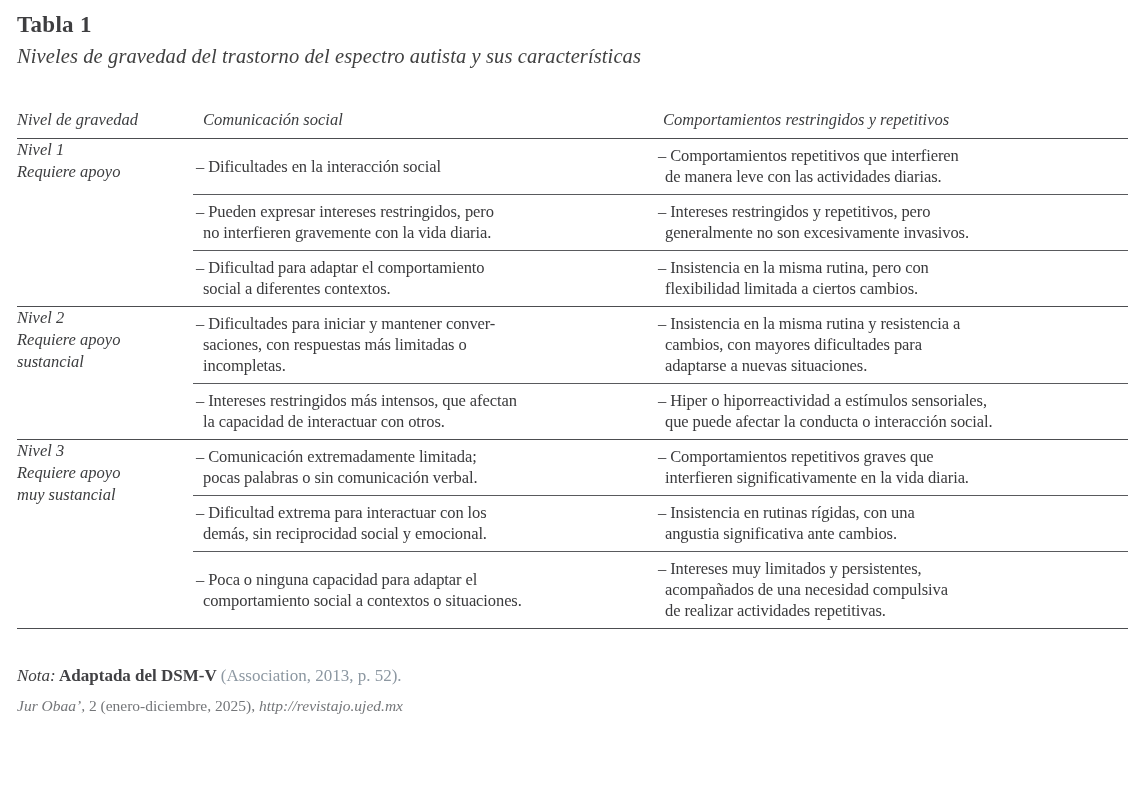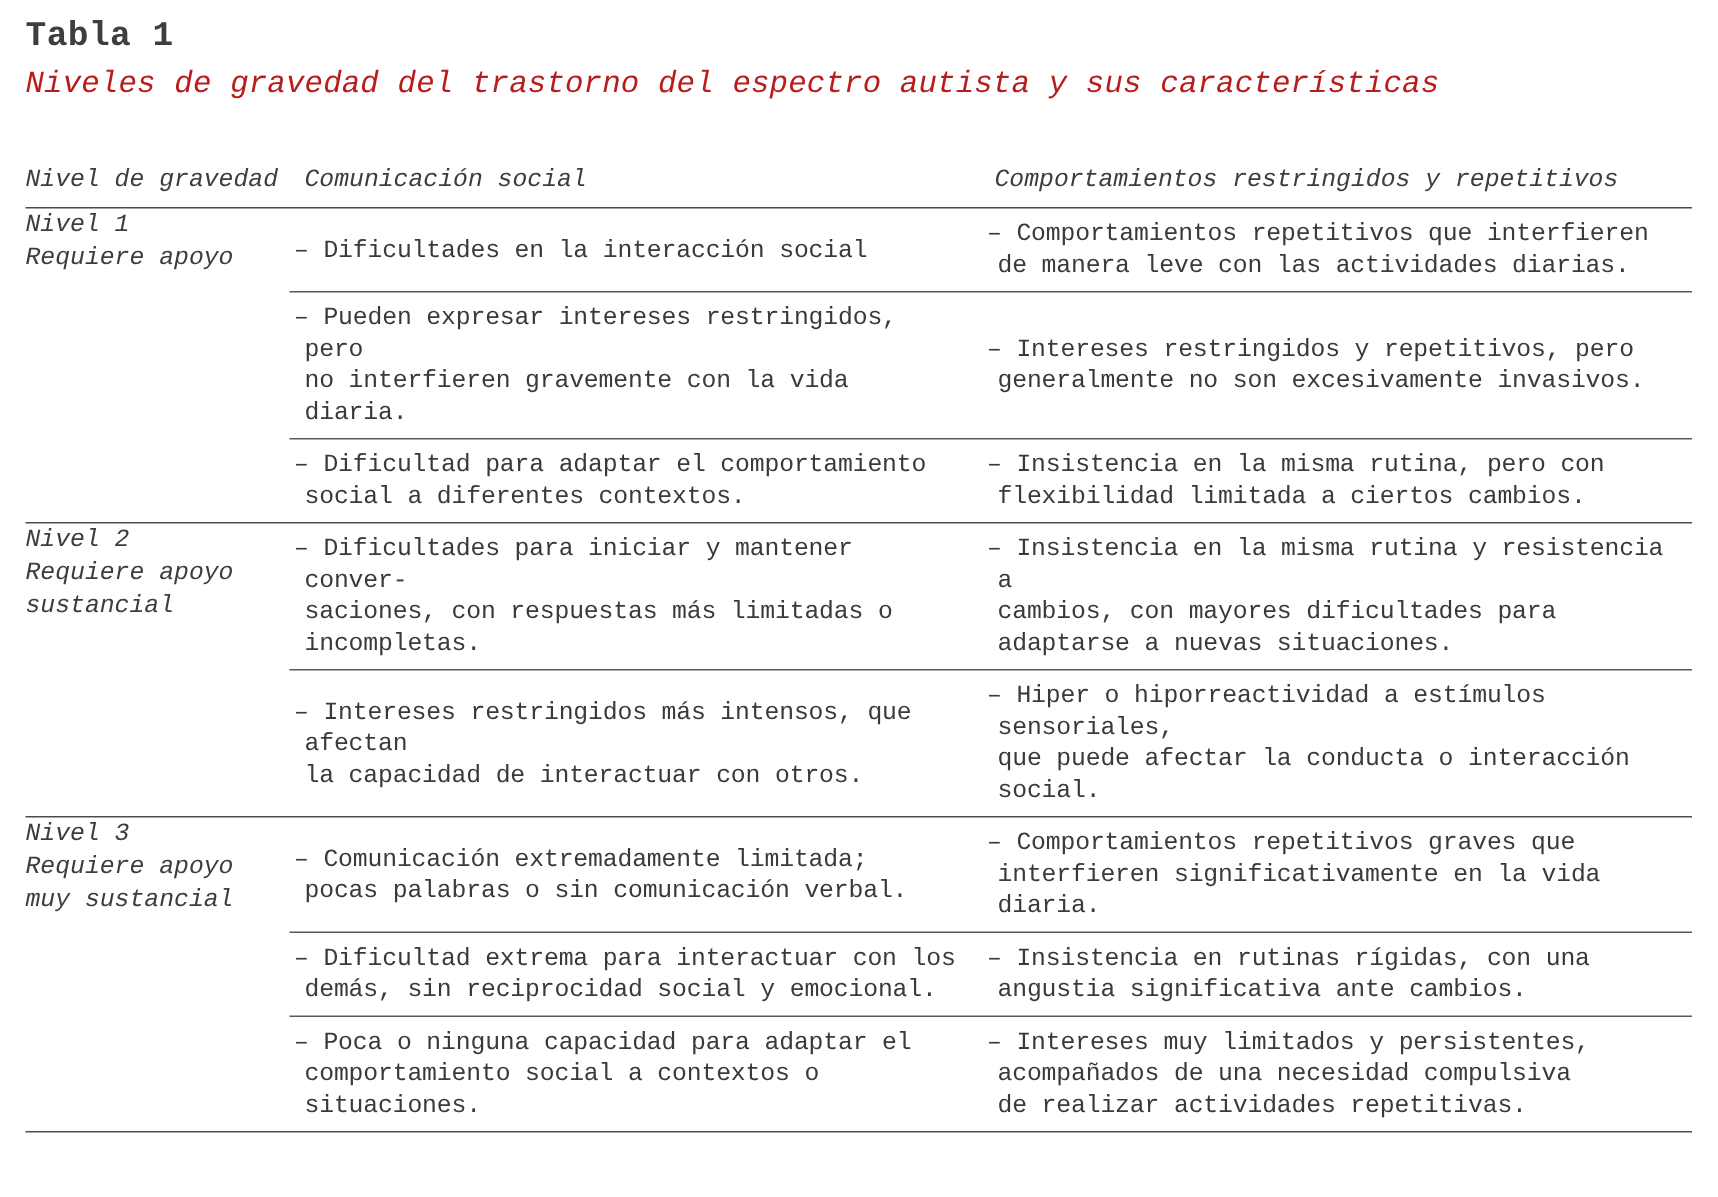--- a/index.html
+++ b/index.html
@@ -9,7 +9,7 @@
     width: 1145px;
     height: 798px;
     background: #ffffff;
-    font-family: Liberation Mono, monospace;
+    font-family: Liberation Serif, serif;
     color: #39393b;
     overflow: hidden;
   }

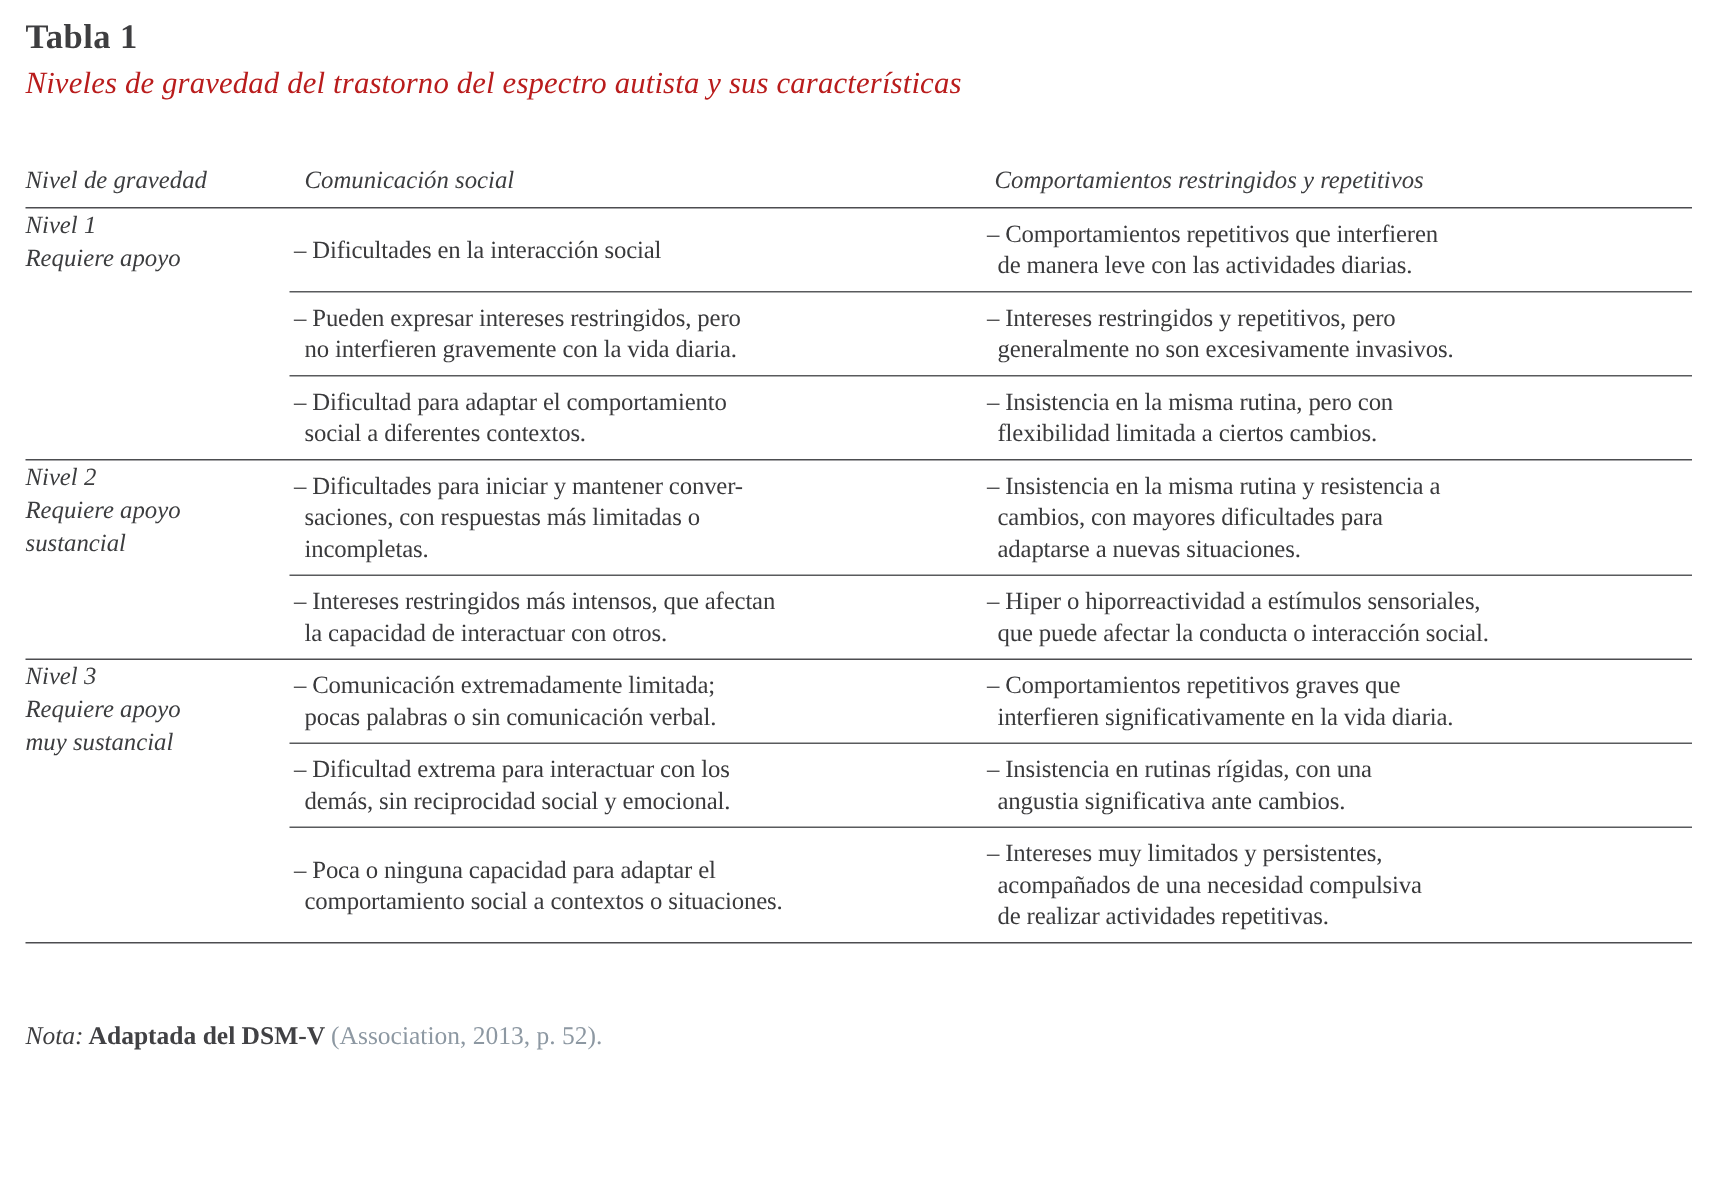--- a/index.html
+++ b/index.html
@@ -27,7 +27,7 @@
     margin-top: 6px;
     font-style: italic;
     font-size: 20.5px;
-    color: #b91c1c;
+    color: #404040;
     line-height: 25px;
     letter-spacing: 0.1px;
   }

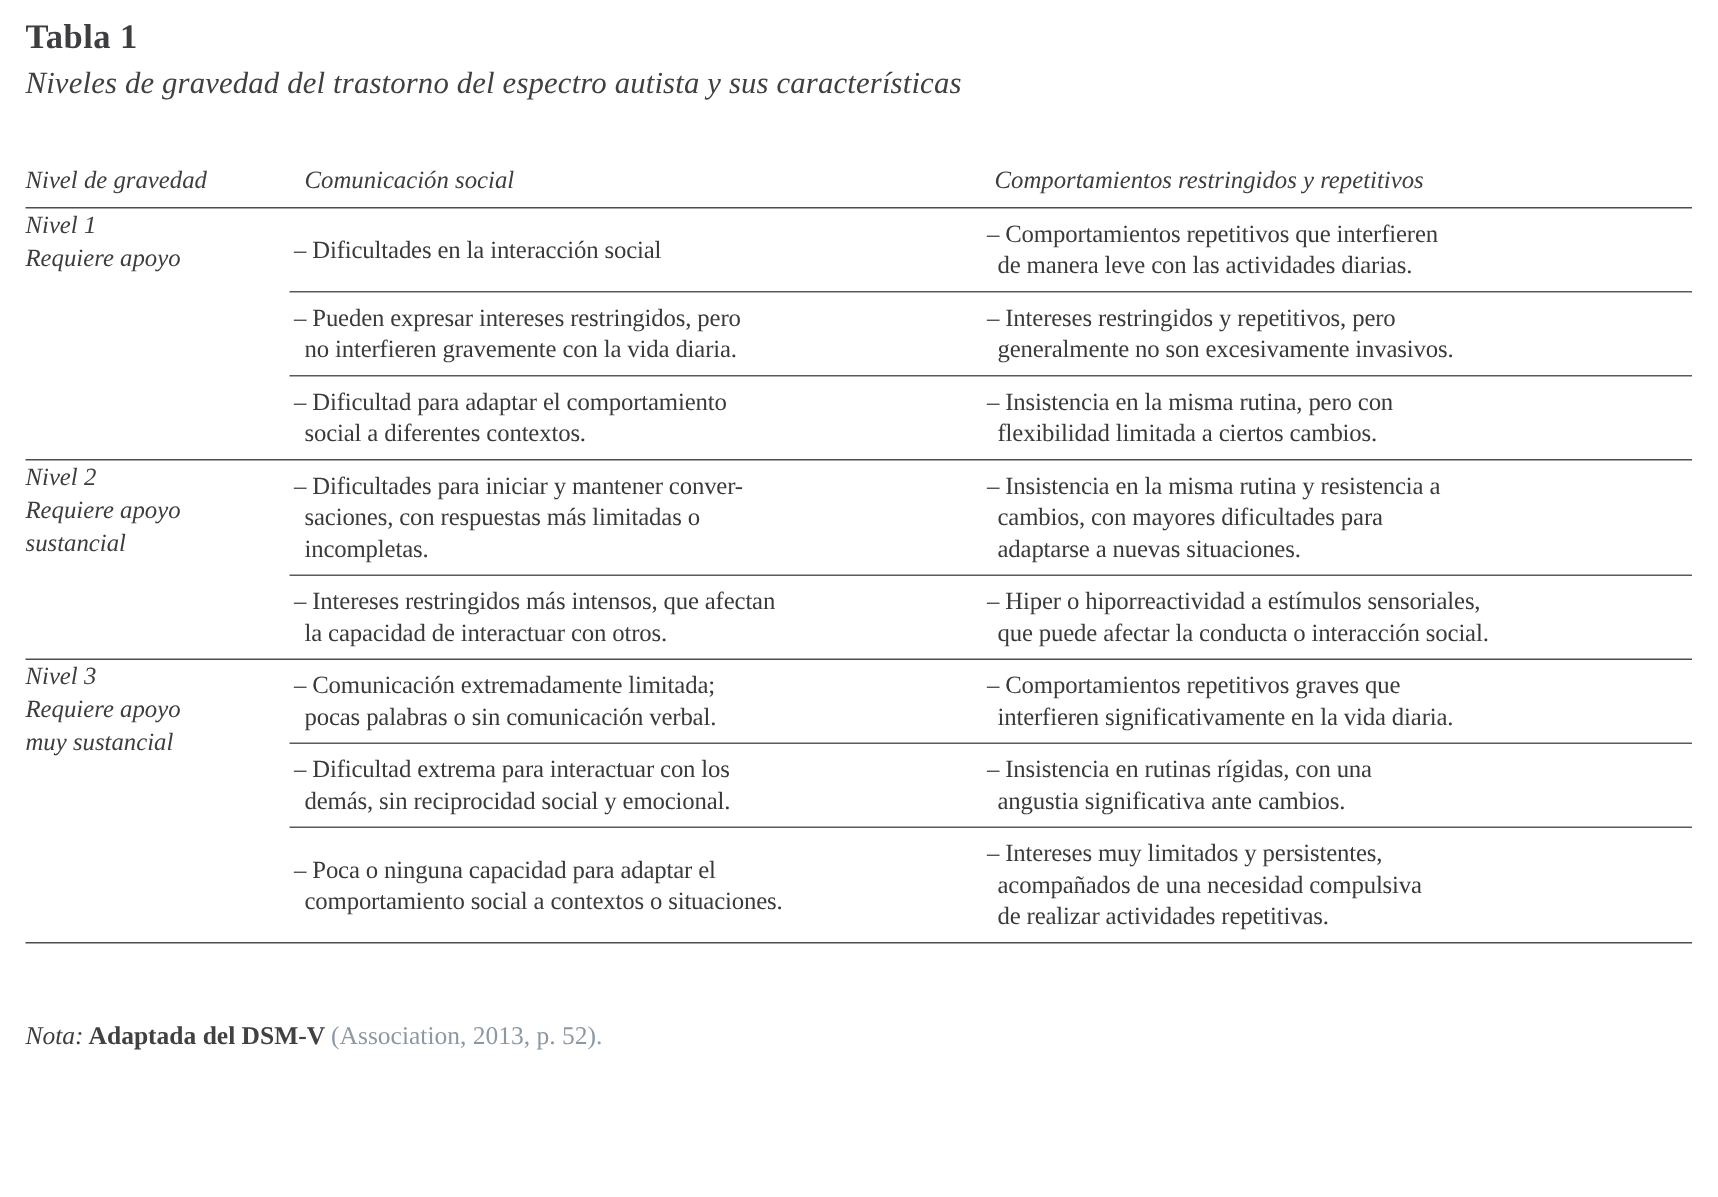--- a/index.html
+++ b/index.html
@@ -80,7 +80,7 @@
   }
 
   .note-line {
-    margin-top: 51px;
+    margin-top: 36px;
     font-size: 17px;
     line-height: 21px;
     color: #3e3e40;

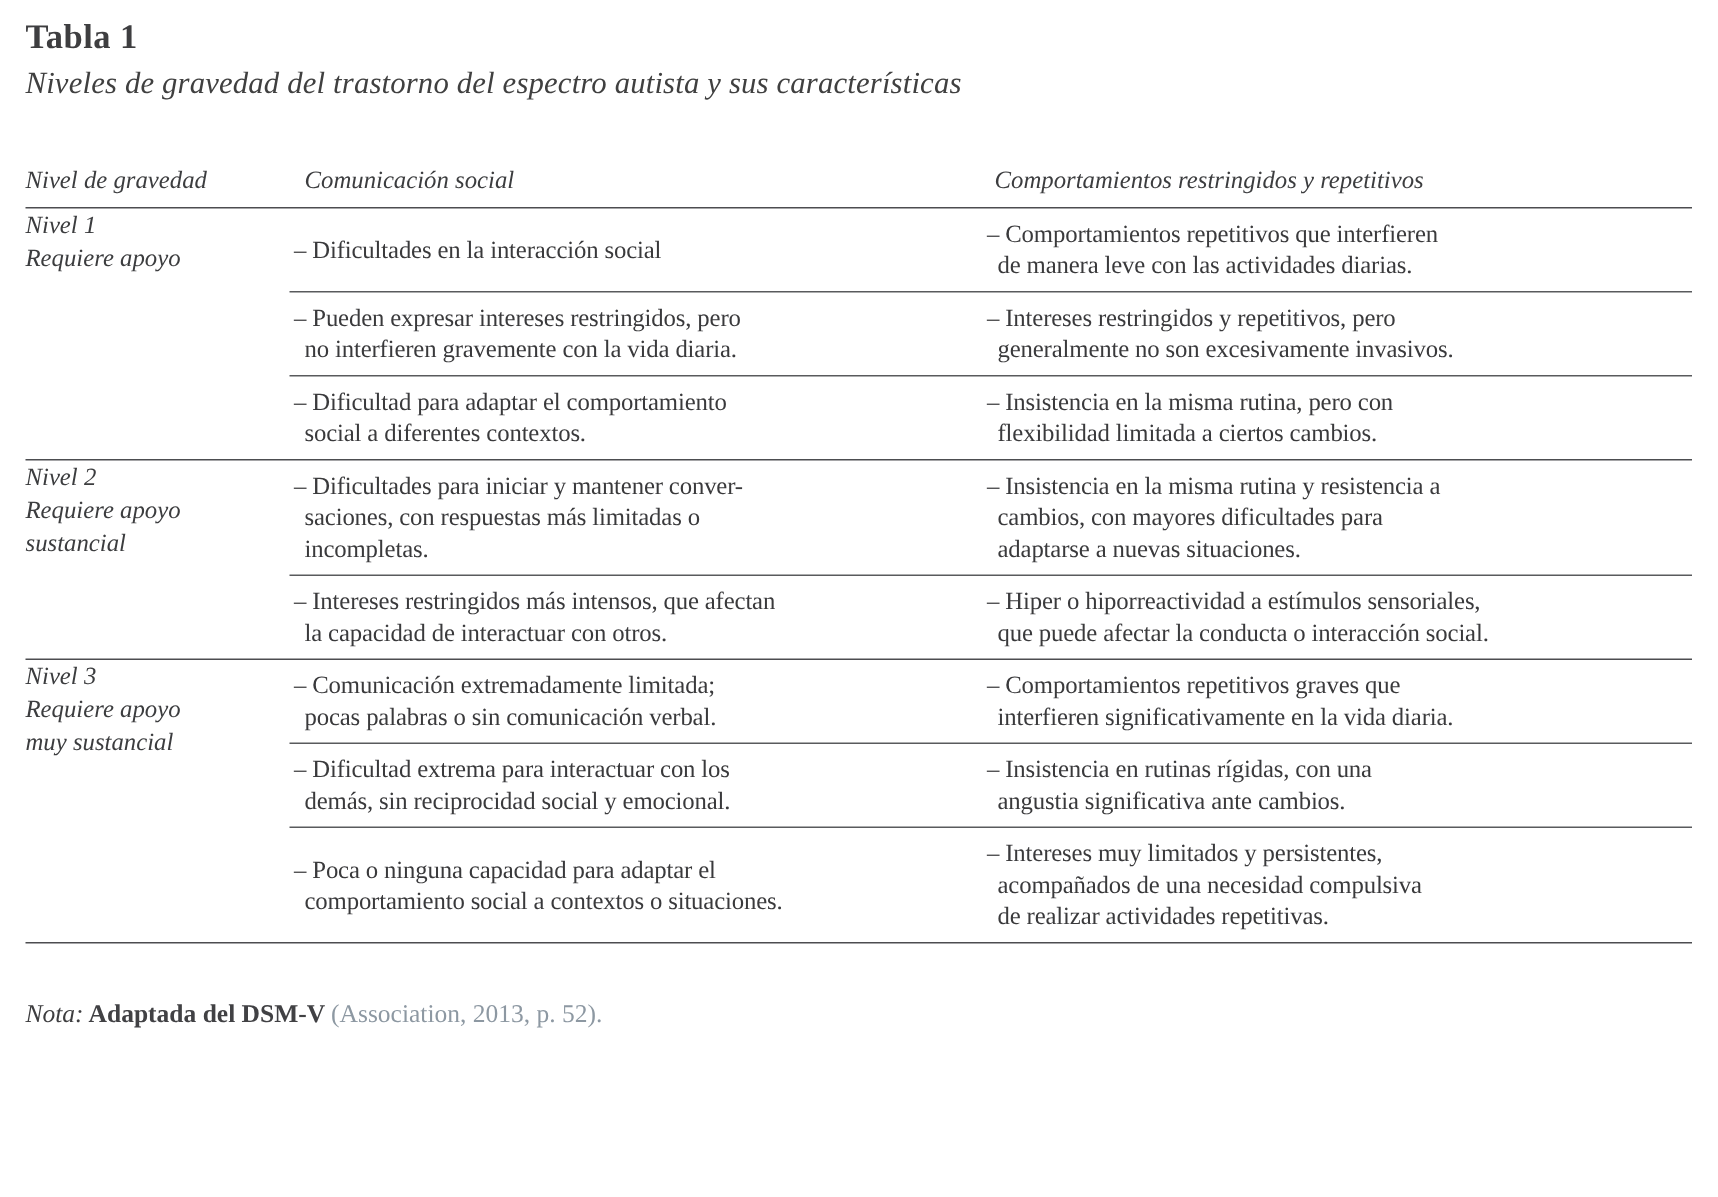--- a/index.html
+++ b/index.html
@@ -228,6 +228,7 @@
 
     <div class="note-line"><span class="note-label">Nota:</span><span class="note-text"> Adaptada del DSM-V </span><span class="note-citation">(Association, 2013, p. 52).</span></div>
 
+    <div class="journal-line"><span class="journal-name">Jur Obaa’,</span><span class="journal-issue"> 2 (enero-diciembre, 2025), </span><span class="journal-url">http://revistajo.ujed.mx</span></div>
 
   </div>
 </div>

